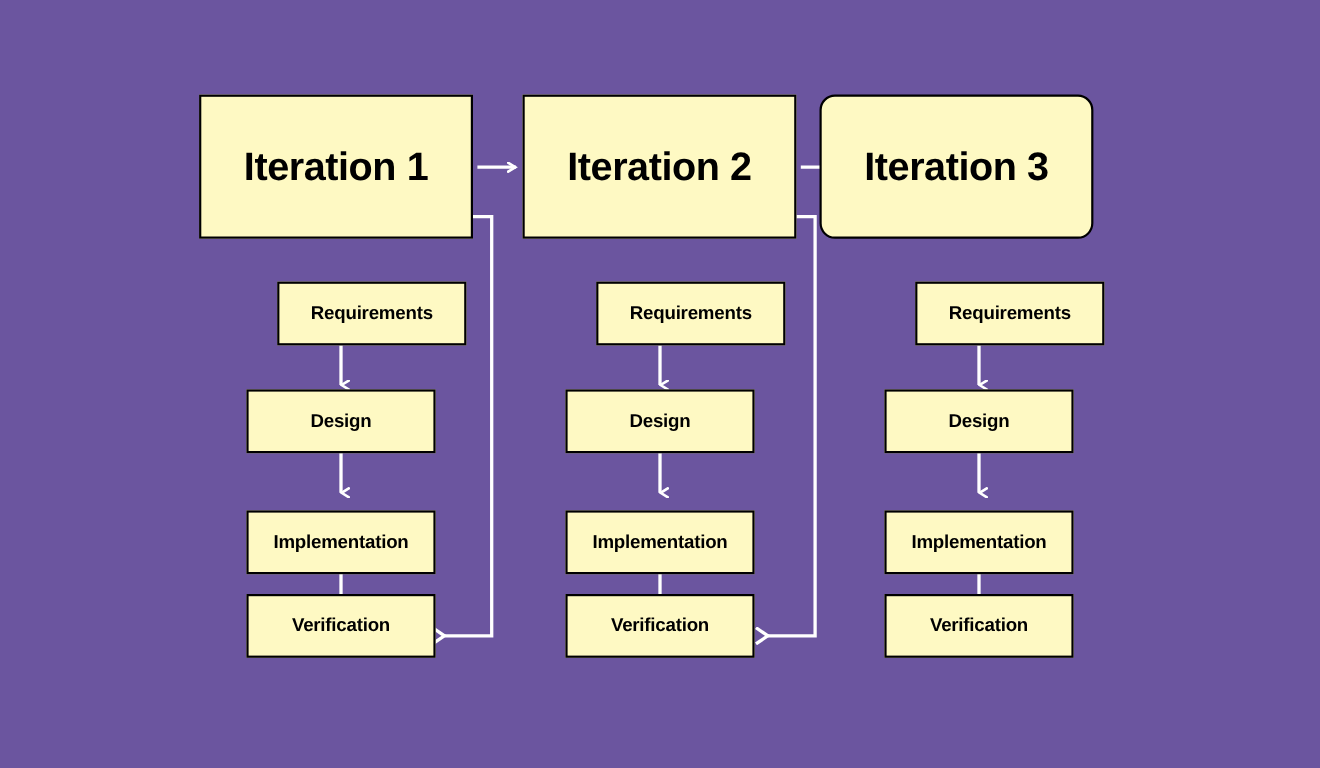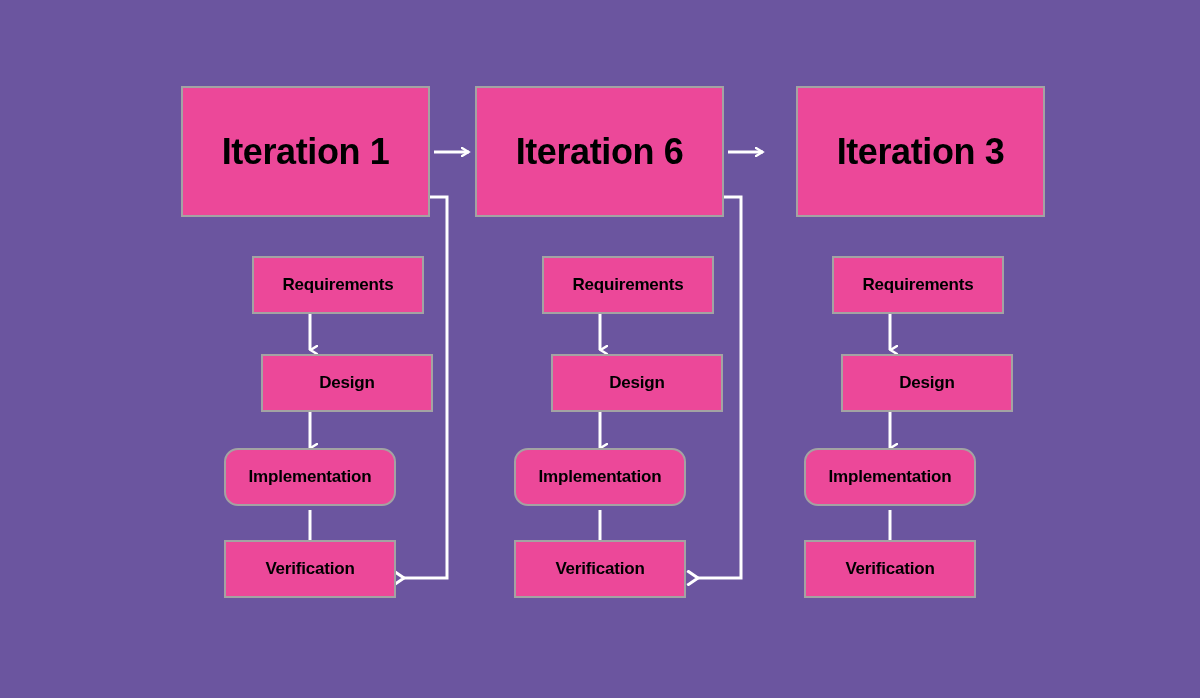--- a/index.html
+++ b/index.html
@@ -36,8 +36,8 @@
   
   .node {
     position: absolute;
-    background: #ec4899;
-    border: 2px solid #a3a3a3;
+    background: #fef9c3;
+    border: 2px solid #000000;
     display: flex;
     align-items: center;
     justify-content: center;

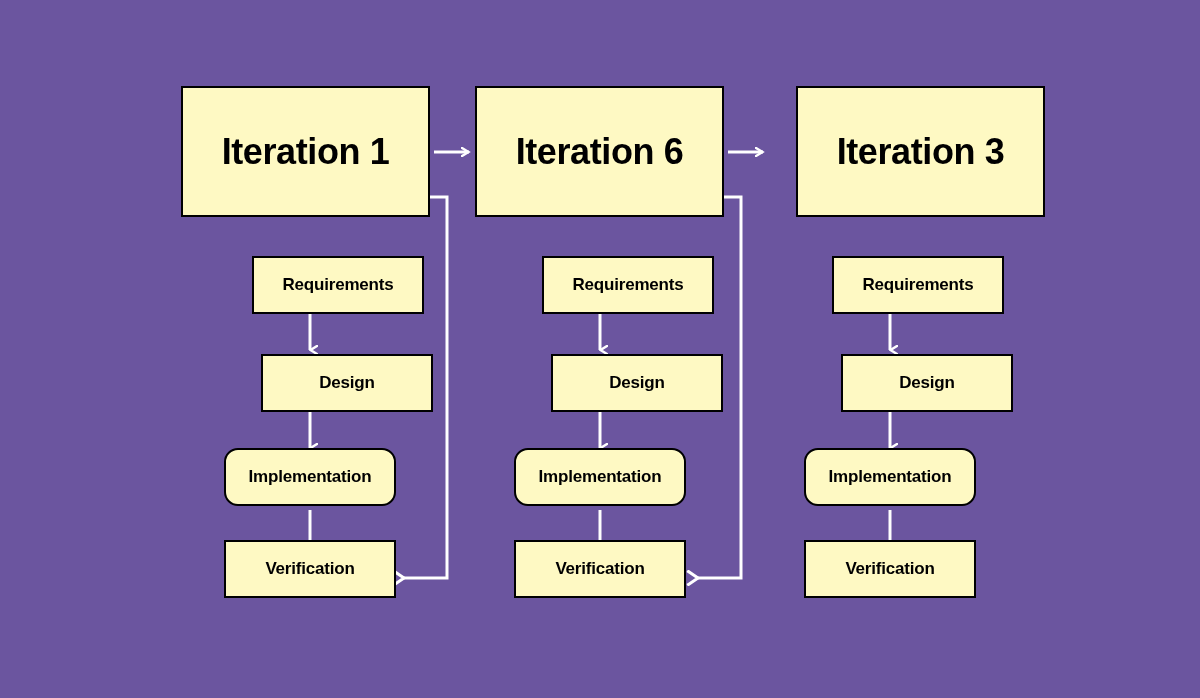--- a/index.html
+++ b/index.html
@@ -117,7 +117,7 @@
 
   <div class="node iteration-box col1-iter">Iteration 1</div>
 
-  <div class="node iteration-box col2-iter">Iteration 6</div>
+  <div class="node iteration-box col2-iter">Iteration 2</div>
 
   <div class="node iteration-box col3-iter">Iteration 3</div>
 

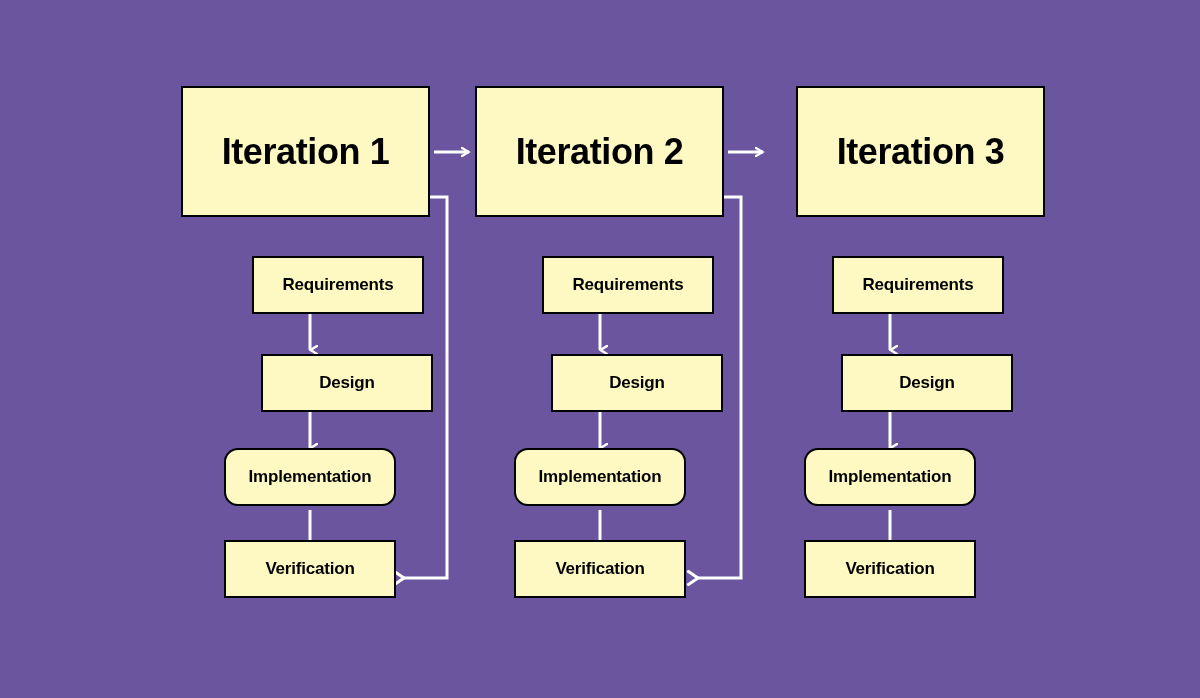--- a/index.html
+++ b/index.html
@@ -65,7 +65,7 @@
   
   .col1-iter { left: 181px; top: 86px; }
   .col2-iter { left: 475px; top: 86px; }
-  .col3-iter { left: 796px; top: 86px; }
+  .col3-iter { left: 745px; top: 86px; border-radius: 14px; }
 
   .col1-stage { left: 224px; }
   .col2-stage { left: 514px; }

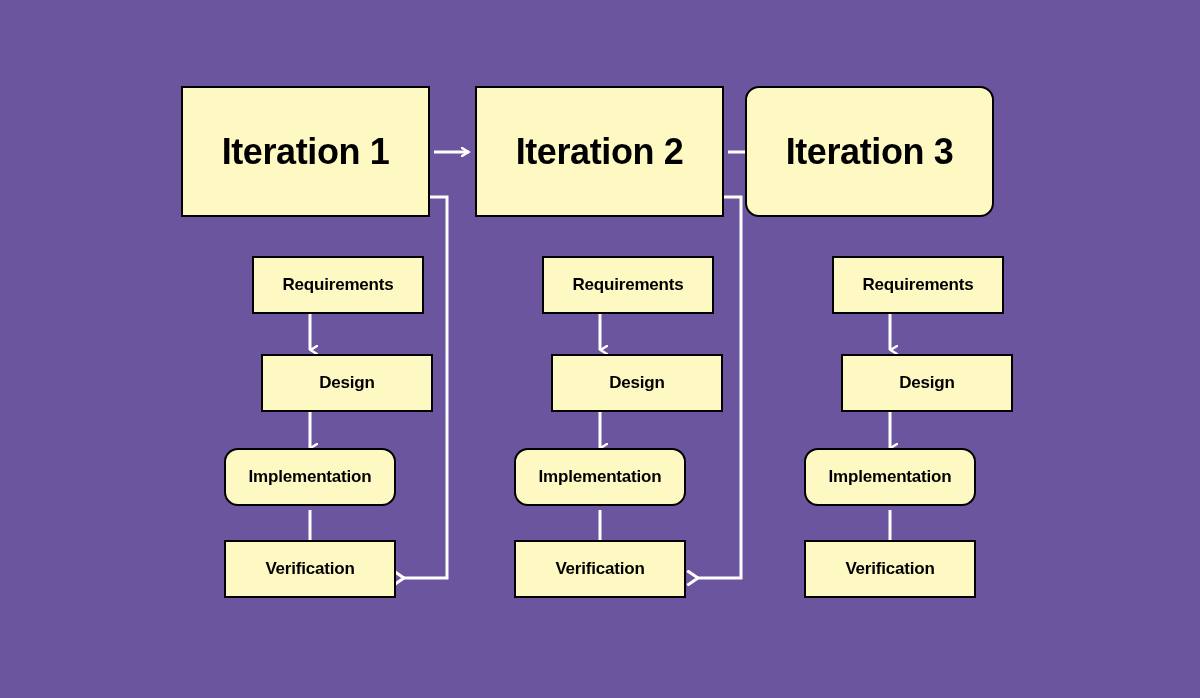--- a/index.html
+++ b/index.html
@@ -72,7 +72,7 @@
   .col3-stage { left: 804px; }
 
   .row-requirements { top: 256px; margin-left: 28px; }
-  .row-design       { top: 354px; margin-left: 37px; }
+  .row-design       { top: 354px; }
   .row-implementation { top: 448px; border-radius: 14px; }
   .row-verification { top: 540px; }
 </style>

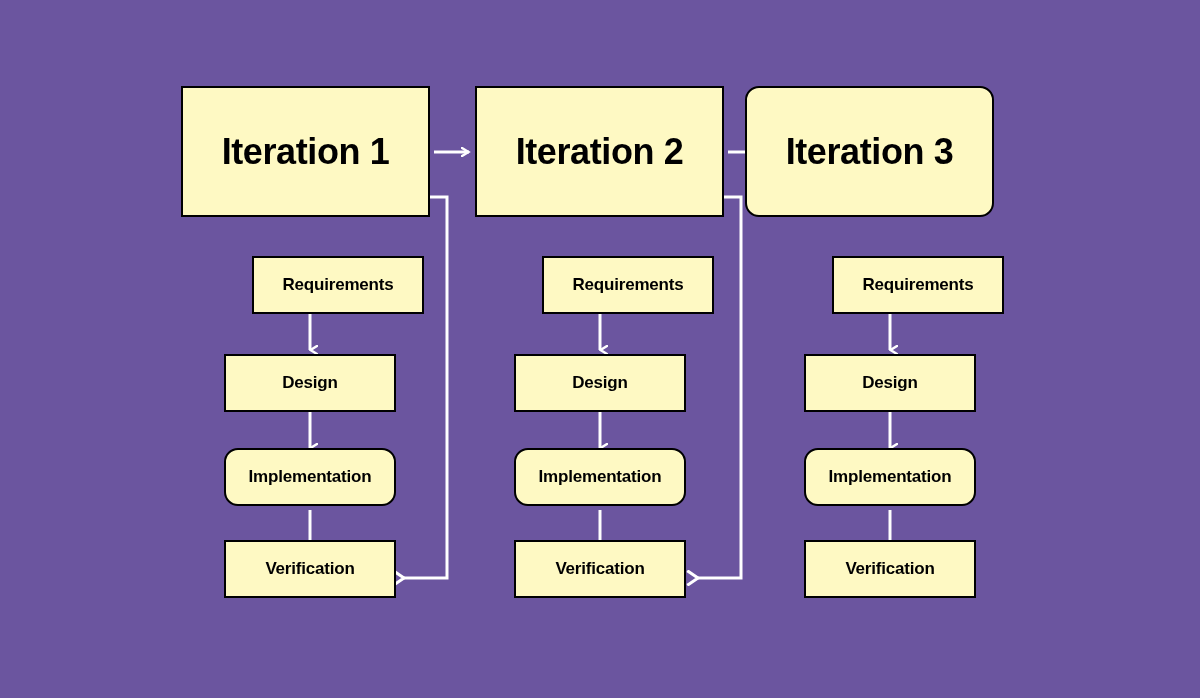--- a/index.html
+++ b/index.html
@@ -73,7 +73,7 @@
 
   .row-requirements { top: 256px; margin-left: 28px; }
   .row-design       { top: 354px; }
-  .row-implementation { top: 448px; border-radius: 14px; }
+  .row-implementation { top: 464px; }
   .row-verification { top: 540px; }
 </style>
 </head>

